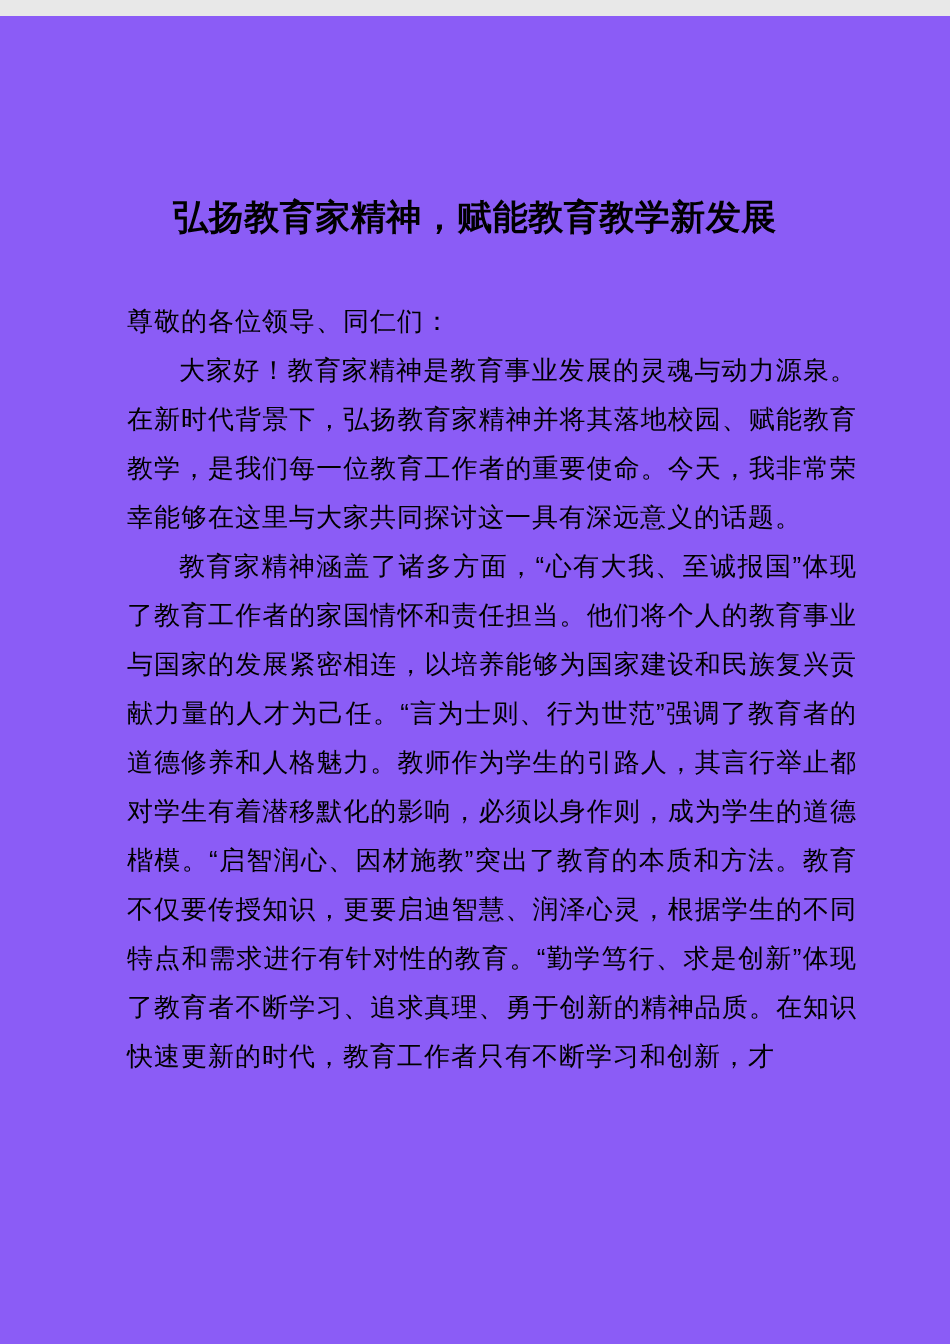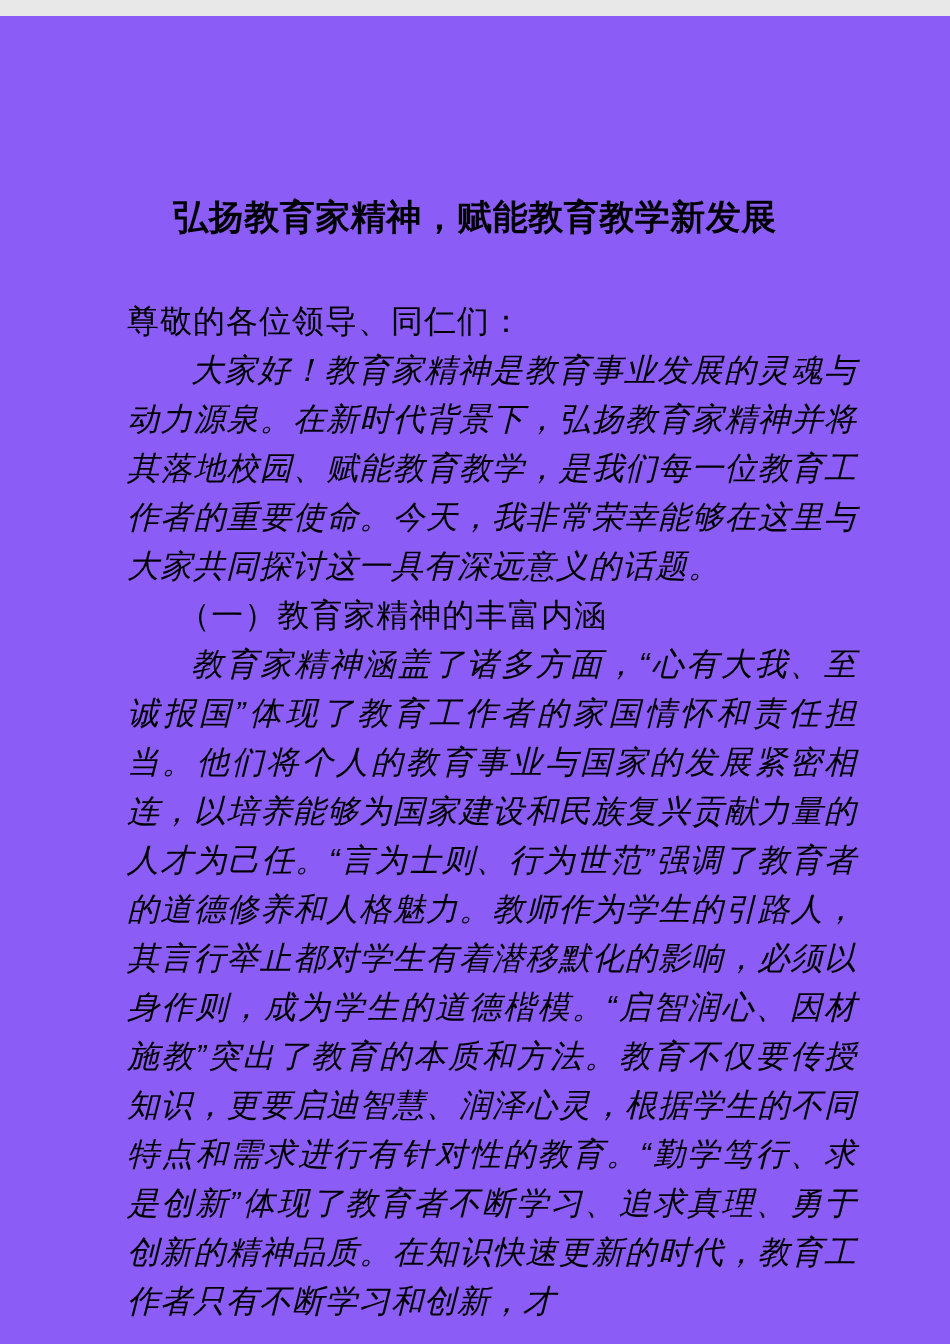--- a/index.html
+++ b/index.html
@@ -32,7 +32,7 @@
     margin-left: 127px;
     margin-top: 59px;
     width: 730px;
-    font-size: 32px;
+    font-size: 26px;
     line-height: 49px;
     letter-spacing: 1px;
     text-align: justify;

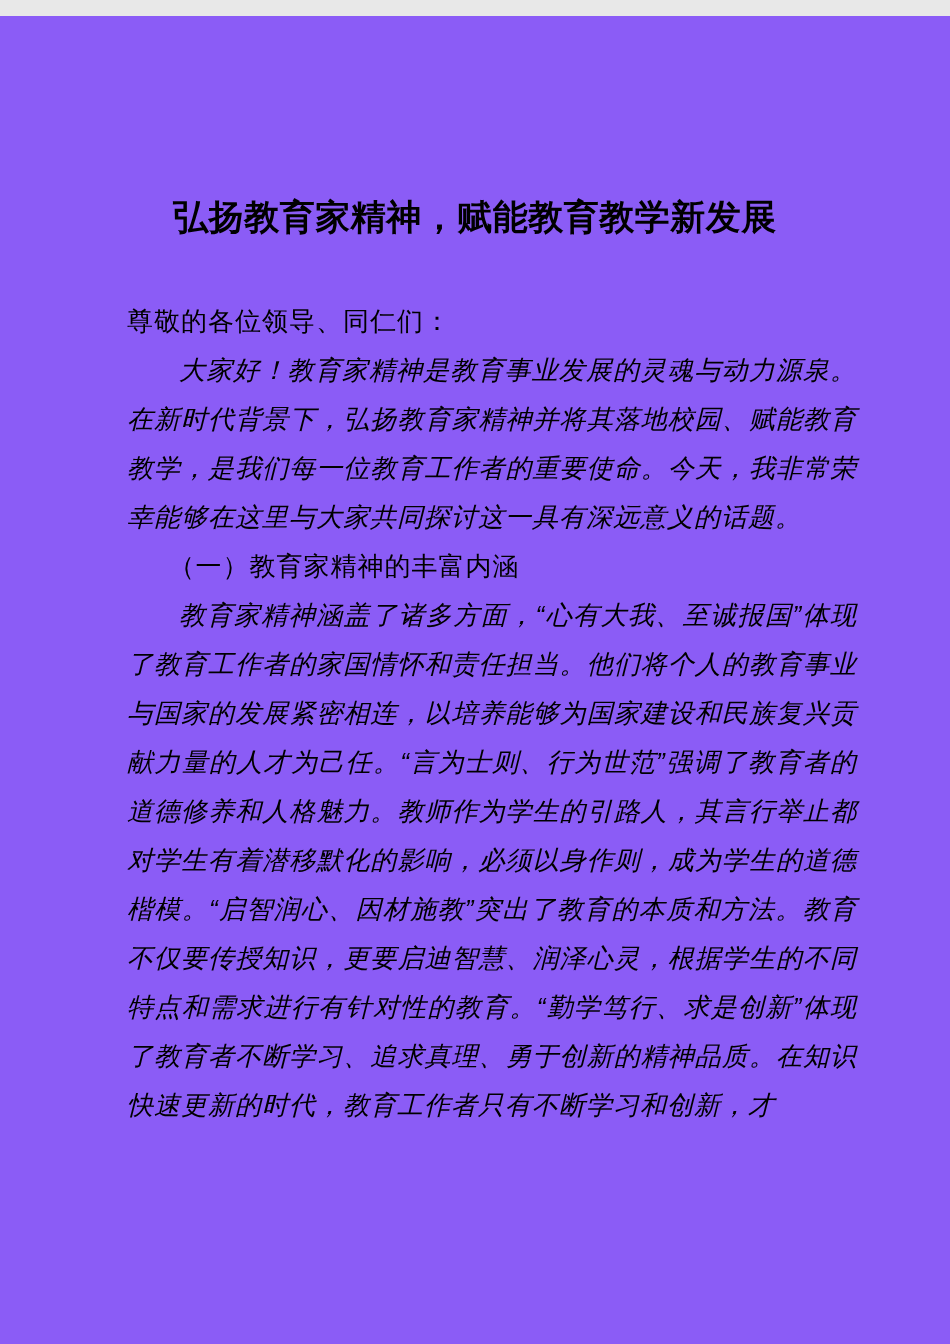--- a/index.html
+++ b/index.html
@@ -47,7 +47,6 @@
   }
   p.body-para {
     text-indent: 2em;
-    font-style: italic;
   }
   p.section-heading {
     text-indent: 2em;

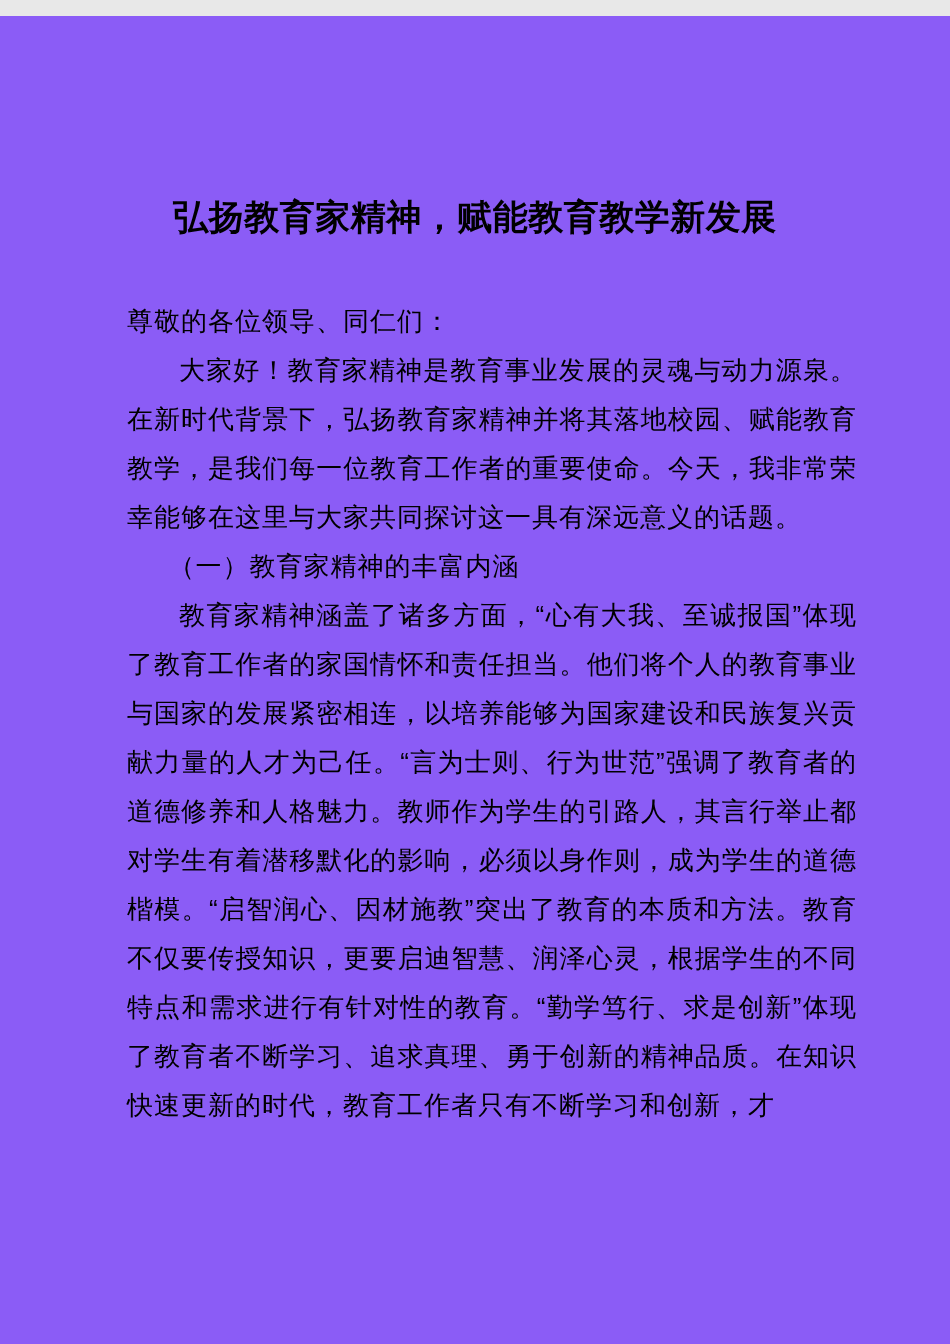--- a/index.html
+++ b/index.html
@@ -67,7 +67,6 @@
     <p class="body-para">大家好！教育家精神是教育事业发展的灵魂与动力源泉。在新时代背景下，弘扬教育家精神并将其落地校园、赋能教育教学，是我们每一位教育工作者的重要使命。今天，我非常荣幸能够在这里与大家共同探讨这一具有深远意义的话题。</p>
 
 
-    <p class="sub-section-heading">（一）教育家精神的丰富内涵</p>
 
     <p class="body-para">教育家精神涵盖了诸多方面，“心有大我、至诚报国”体现了教育工作者的家国情怀和责任担当。他们将个人的教育事业与国家的发展紧密相连，以培养能够为国家建设和民族复兴贡献力量的人才为己任。“言为士则、行为世范”强调了教育者的道德修养和人格魅力。教师作为学生的引路人，其言行举止都对学生有着潜移默化的影响，必须以身作则，成为学生的道德楷模。“启智润心、因材施教”突出了教育的本质和方法。教育不仅要传授知识，更要启迪智慧、润泽心灵，根据学生的不同特点和需求进行有针对性的教育。“勤学笃行、求是创新”体现了教育者不断学习、追求真理、勇于创新的精神品质。在知识快速更新的时代，教育工作者只有不断学习和创新，才</p>
   </div>

